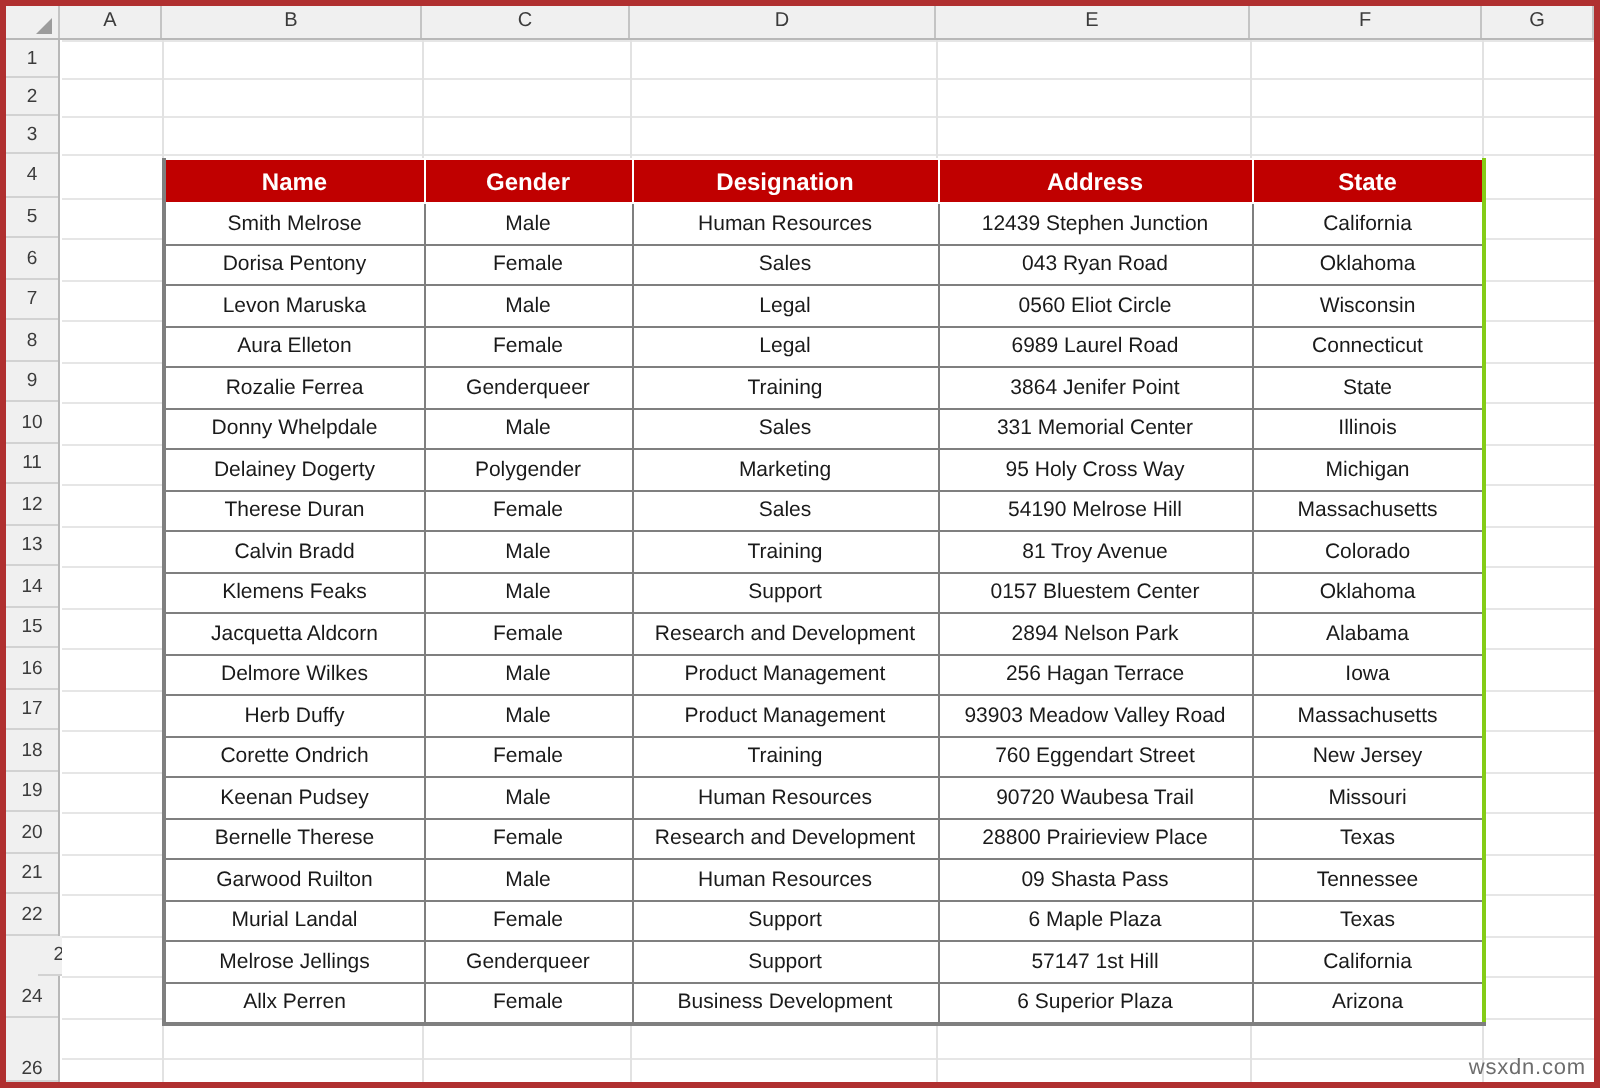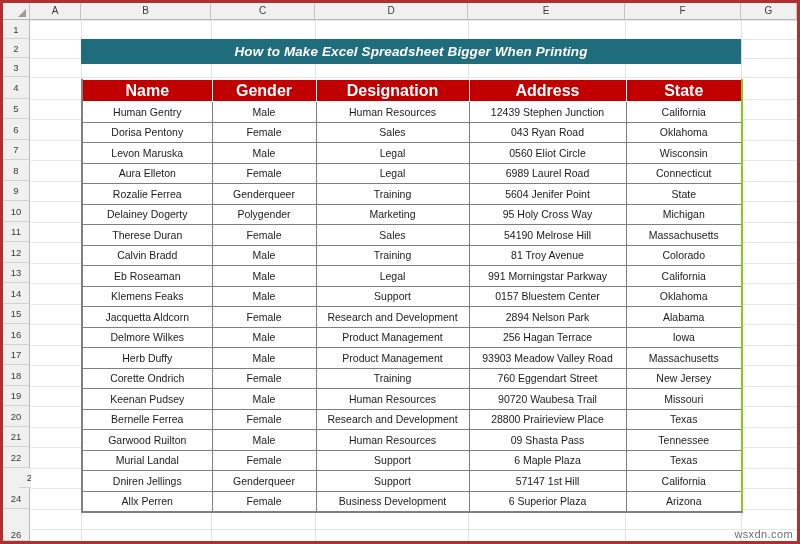--- a/index.html
+++ b/index.html
@@ -245,9 +245,6 @@
         <div class="vline" style="left: 710px;"></div>
       </div>
 
-    <div class="title-bar" style="left: 78px; top: 36px; width: 660px; height: 25px; background: rgb(31, 108, 124); color: rgb(255, 255, 255);">
-      <span>How to Make Excel Spreadsheet Bigger When Printing</span>
-    </div>
 
     <table class="tbl" style="left:78px; top:76px; width:660px;">
       <colgroup>

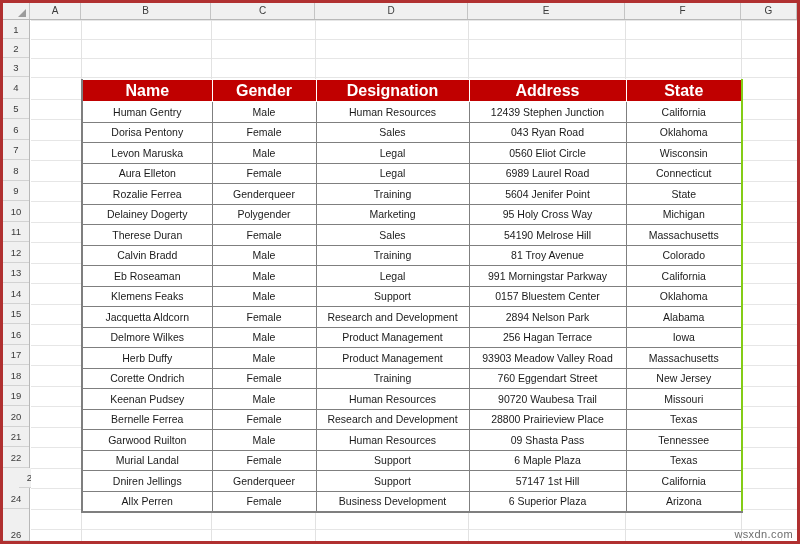--- a/index.html
+++ b/index.html
@@ -130,7 +130,7 @@
   .tbl th {
     color: #ffffff;
     font-weight: bold;
-    font-size: 16px;
+    font-size: 12px;
     text-align: center;
     border: 1px solid #ffffff;
     padding: 0;

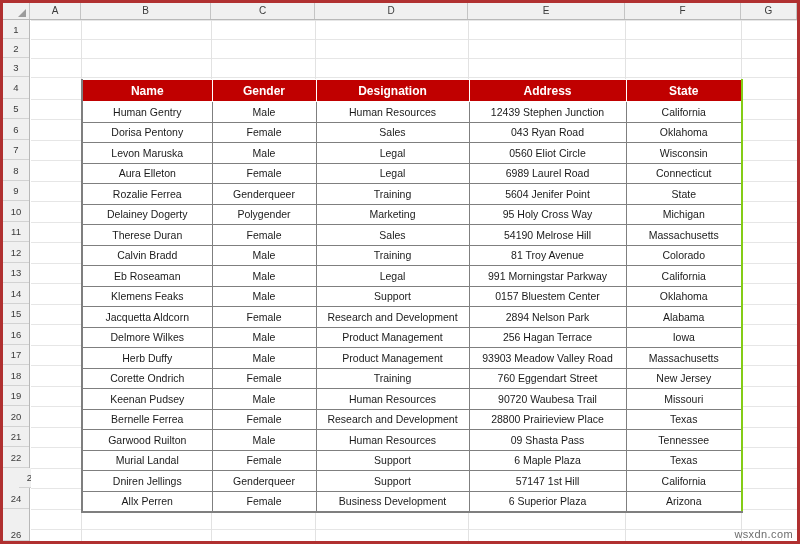--- a/index.html
+++ b/index.html
@@ -265,7 +265,7 @@
       </thead>
       <tbody id="tbody">
           <tr>
-            <td class="outer-left">Human Gentry</td>
+            <td class="outer-left">Smith Melrose</td>
             <td>Male</td>
             <td>Human Resources</td>
             <td>12439 Stephen Junction</td>

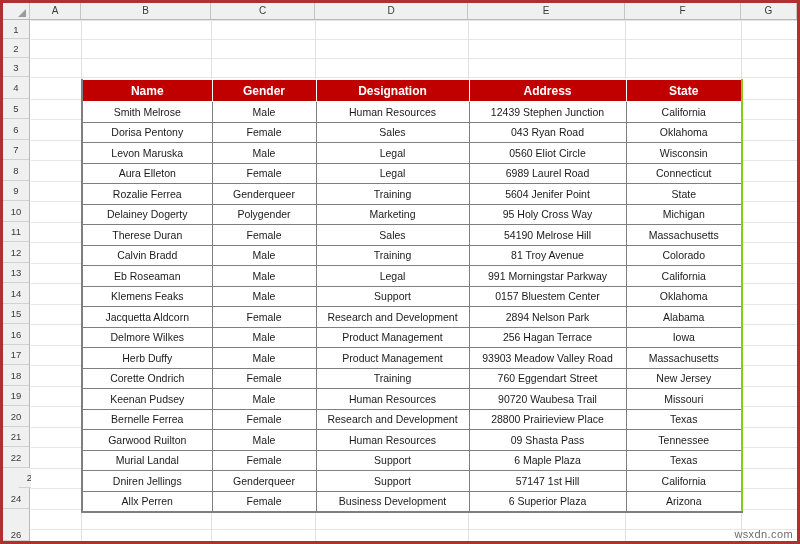--- a/index.html
+++ b/index.html
@@ -296,7 +296,7 @@
             <td class="outer-left">Rozalie Ferrea</td>
             <td>Genderqueer</td>
             <td>Training</td>
-            <td>5604 Jenifer Point</td>
+            <td>3864 Jenifer Point</td>
             <td class="outer-right">State</td>
           </tr>
           <tr>

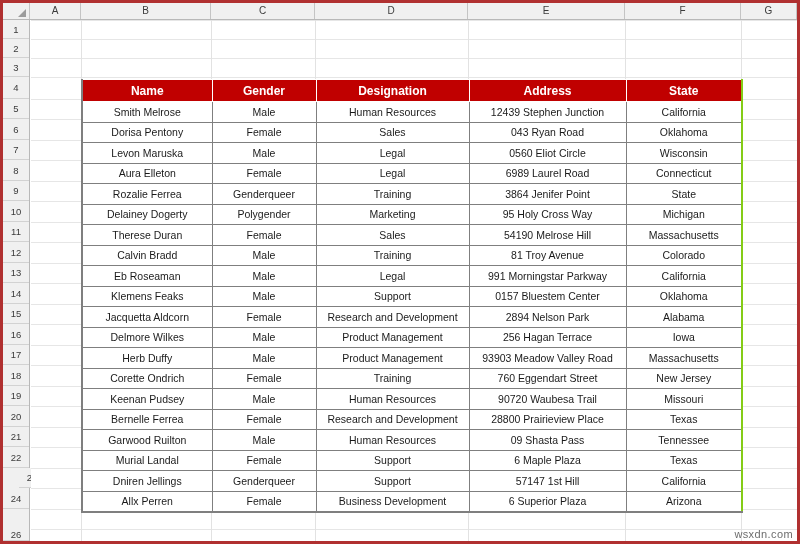--- a/index.html
+++ b/index.html
@@ -300,6 +300,13 @@
             <td class="outer-right">State</td>
           </tr>
           <tr>
+            <td class="outer-left">Donny Whelpdale</td>
+            <td>Male</td>
+            <td>Sales</td>
+            <td>331 Memorial Center</td>
+            <td class="outer-right">Illinois</td>
+          </tr>
+          <tr>
             <td class="outer-left">Delainey Dogerty</td>
             <td>Polygender</td>
             <td>Marketing</td>

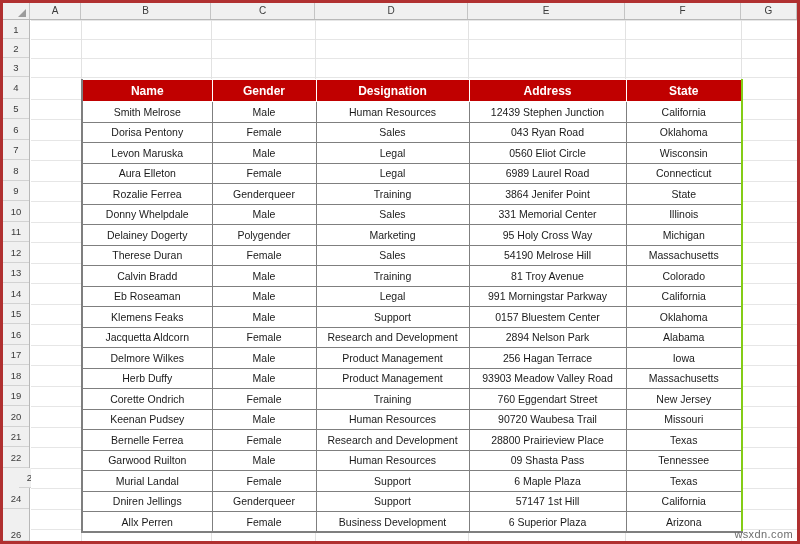--- a/index.html
+++ b/index.html
@@ -328,13 +328,6 @@
             <td class="outer-right">Colorado</td>
           </tr>
           <tr>
-            <td class="outer-left">Eb Roseaman</td>
-            <td>Male</td>
-            <td>Legal</td>
-            <td>991 Morningstar Parkway</td>
-            <td class="outer-right">California</td>
-          </tr>
-          <tr>
             <td class="outer-left">Klemens Feaks</td>
             <td>Male</td>
             <td>Support</td>

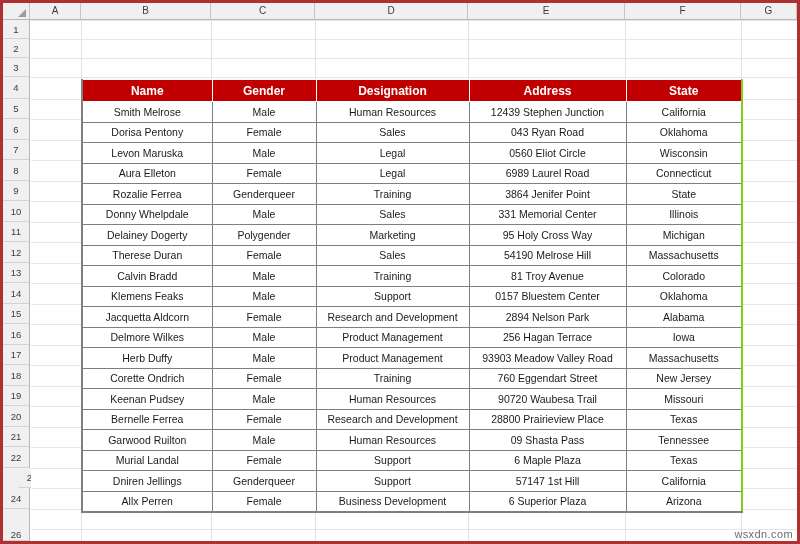--- a/index.html
+++ b/index.html
@@ -370,7 +370,7 @@
             <td class="outer-right">Missouri</td>
           </tr>
           <tr>
-            <td class="outer-left">Bernelle Ferrea</td>
+            <td class="outer-left">Bernelle Therese</td>
             <td>Female</td>
             <td>Research and Development</td>
             <td>28800 Prairieview Place</td>

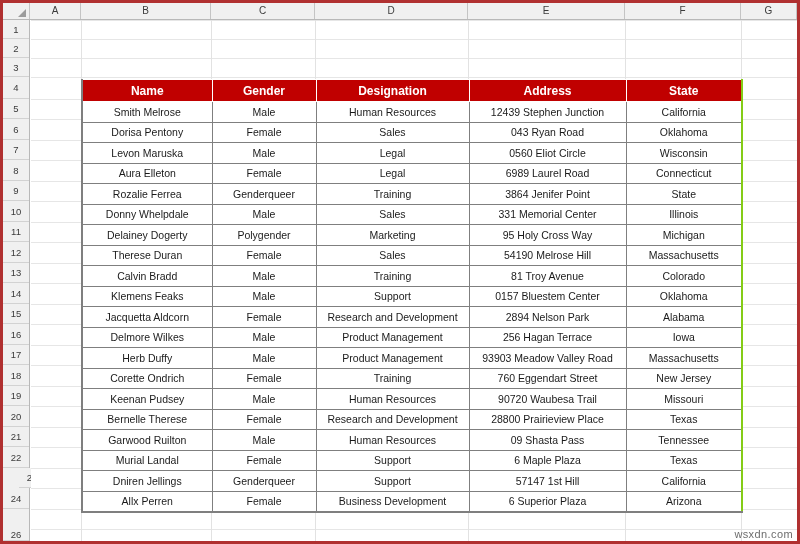--- a/index.html
+++ b/index.html
@@ -391,7 +391,7 @@
             <td class="outer-right">Texas</td>
           </tr>
           <tr>
-            <td class="outer-left">Dniren Jellings</td>
+            <td class="outer-left">Melrose Jellings</td>
             <td>Genderqueer</td>
             <td>Support</td>
             <td>57147 1st Hill</td>

